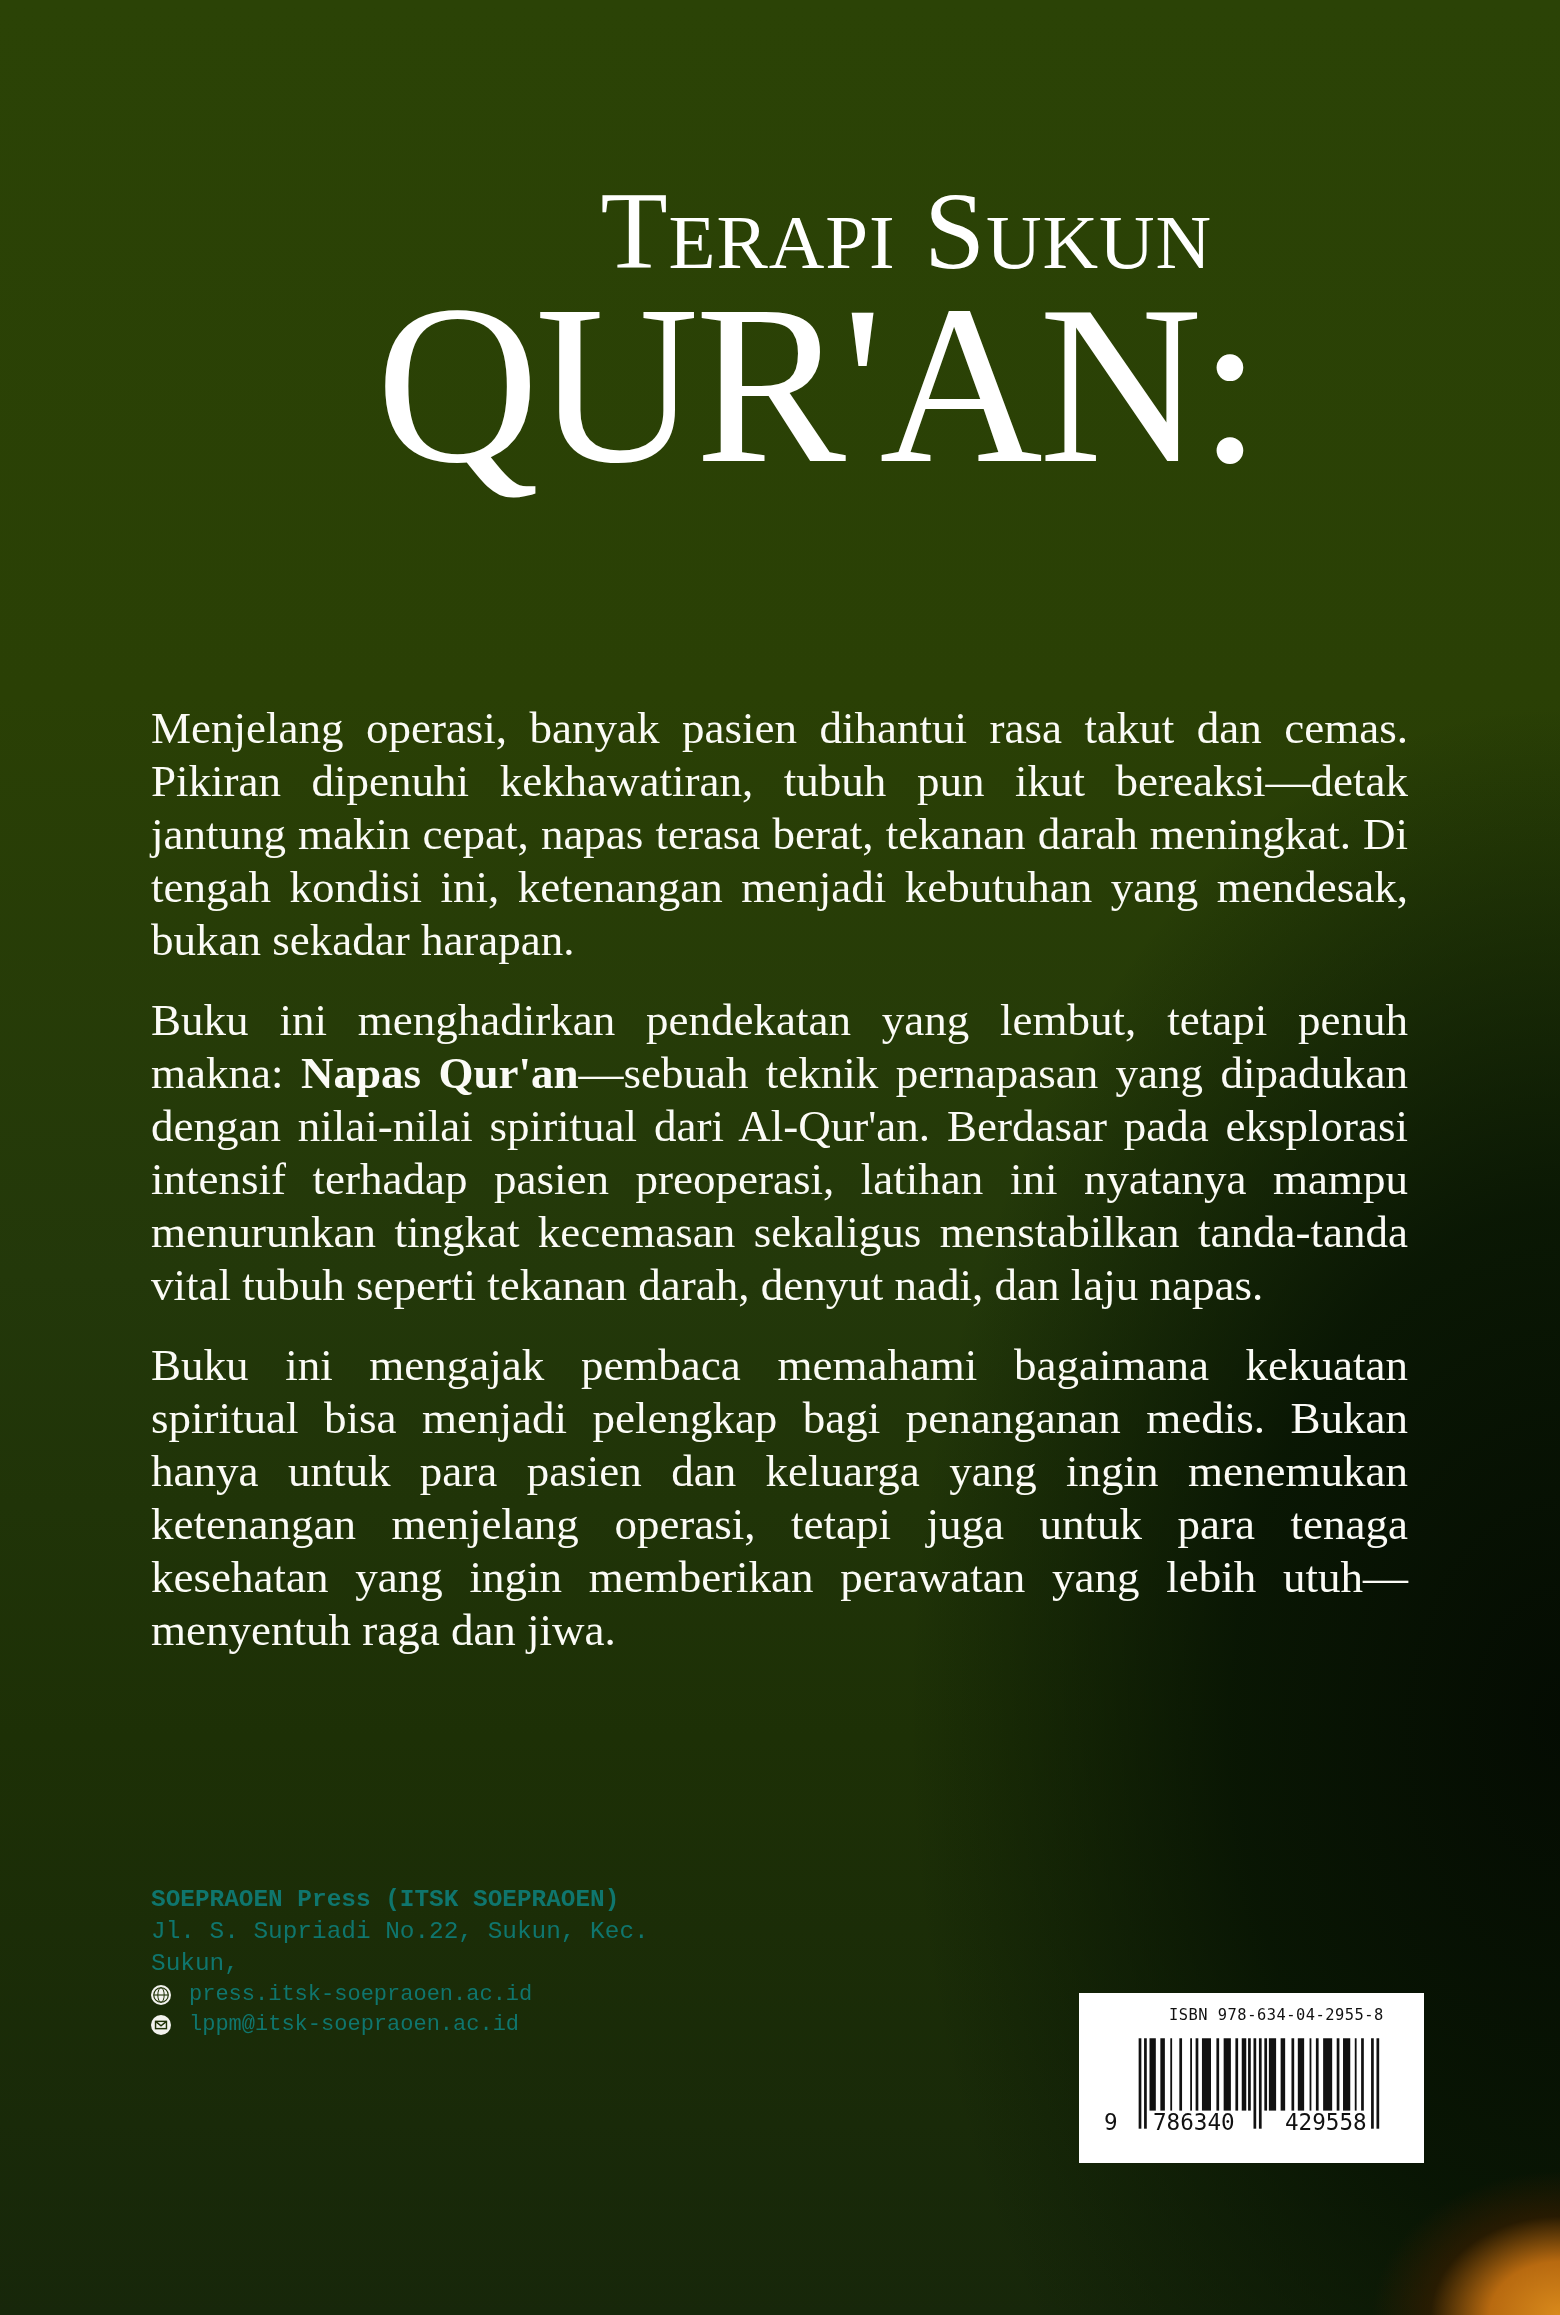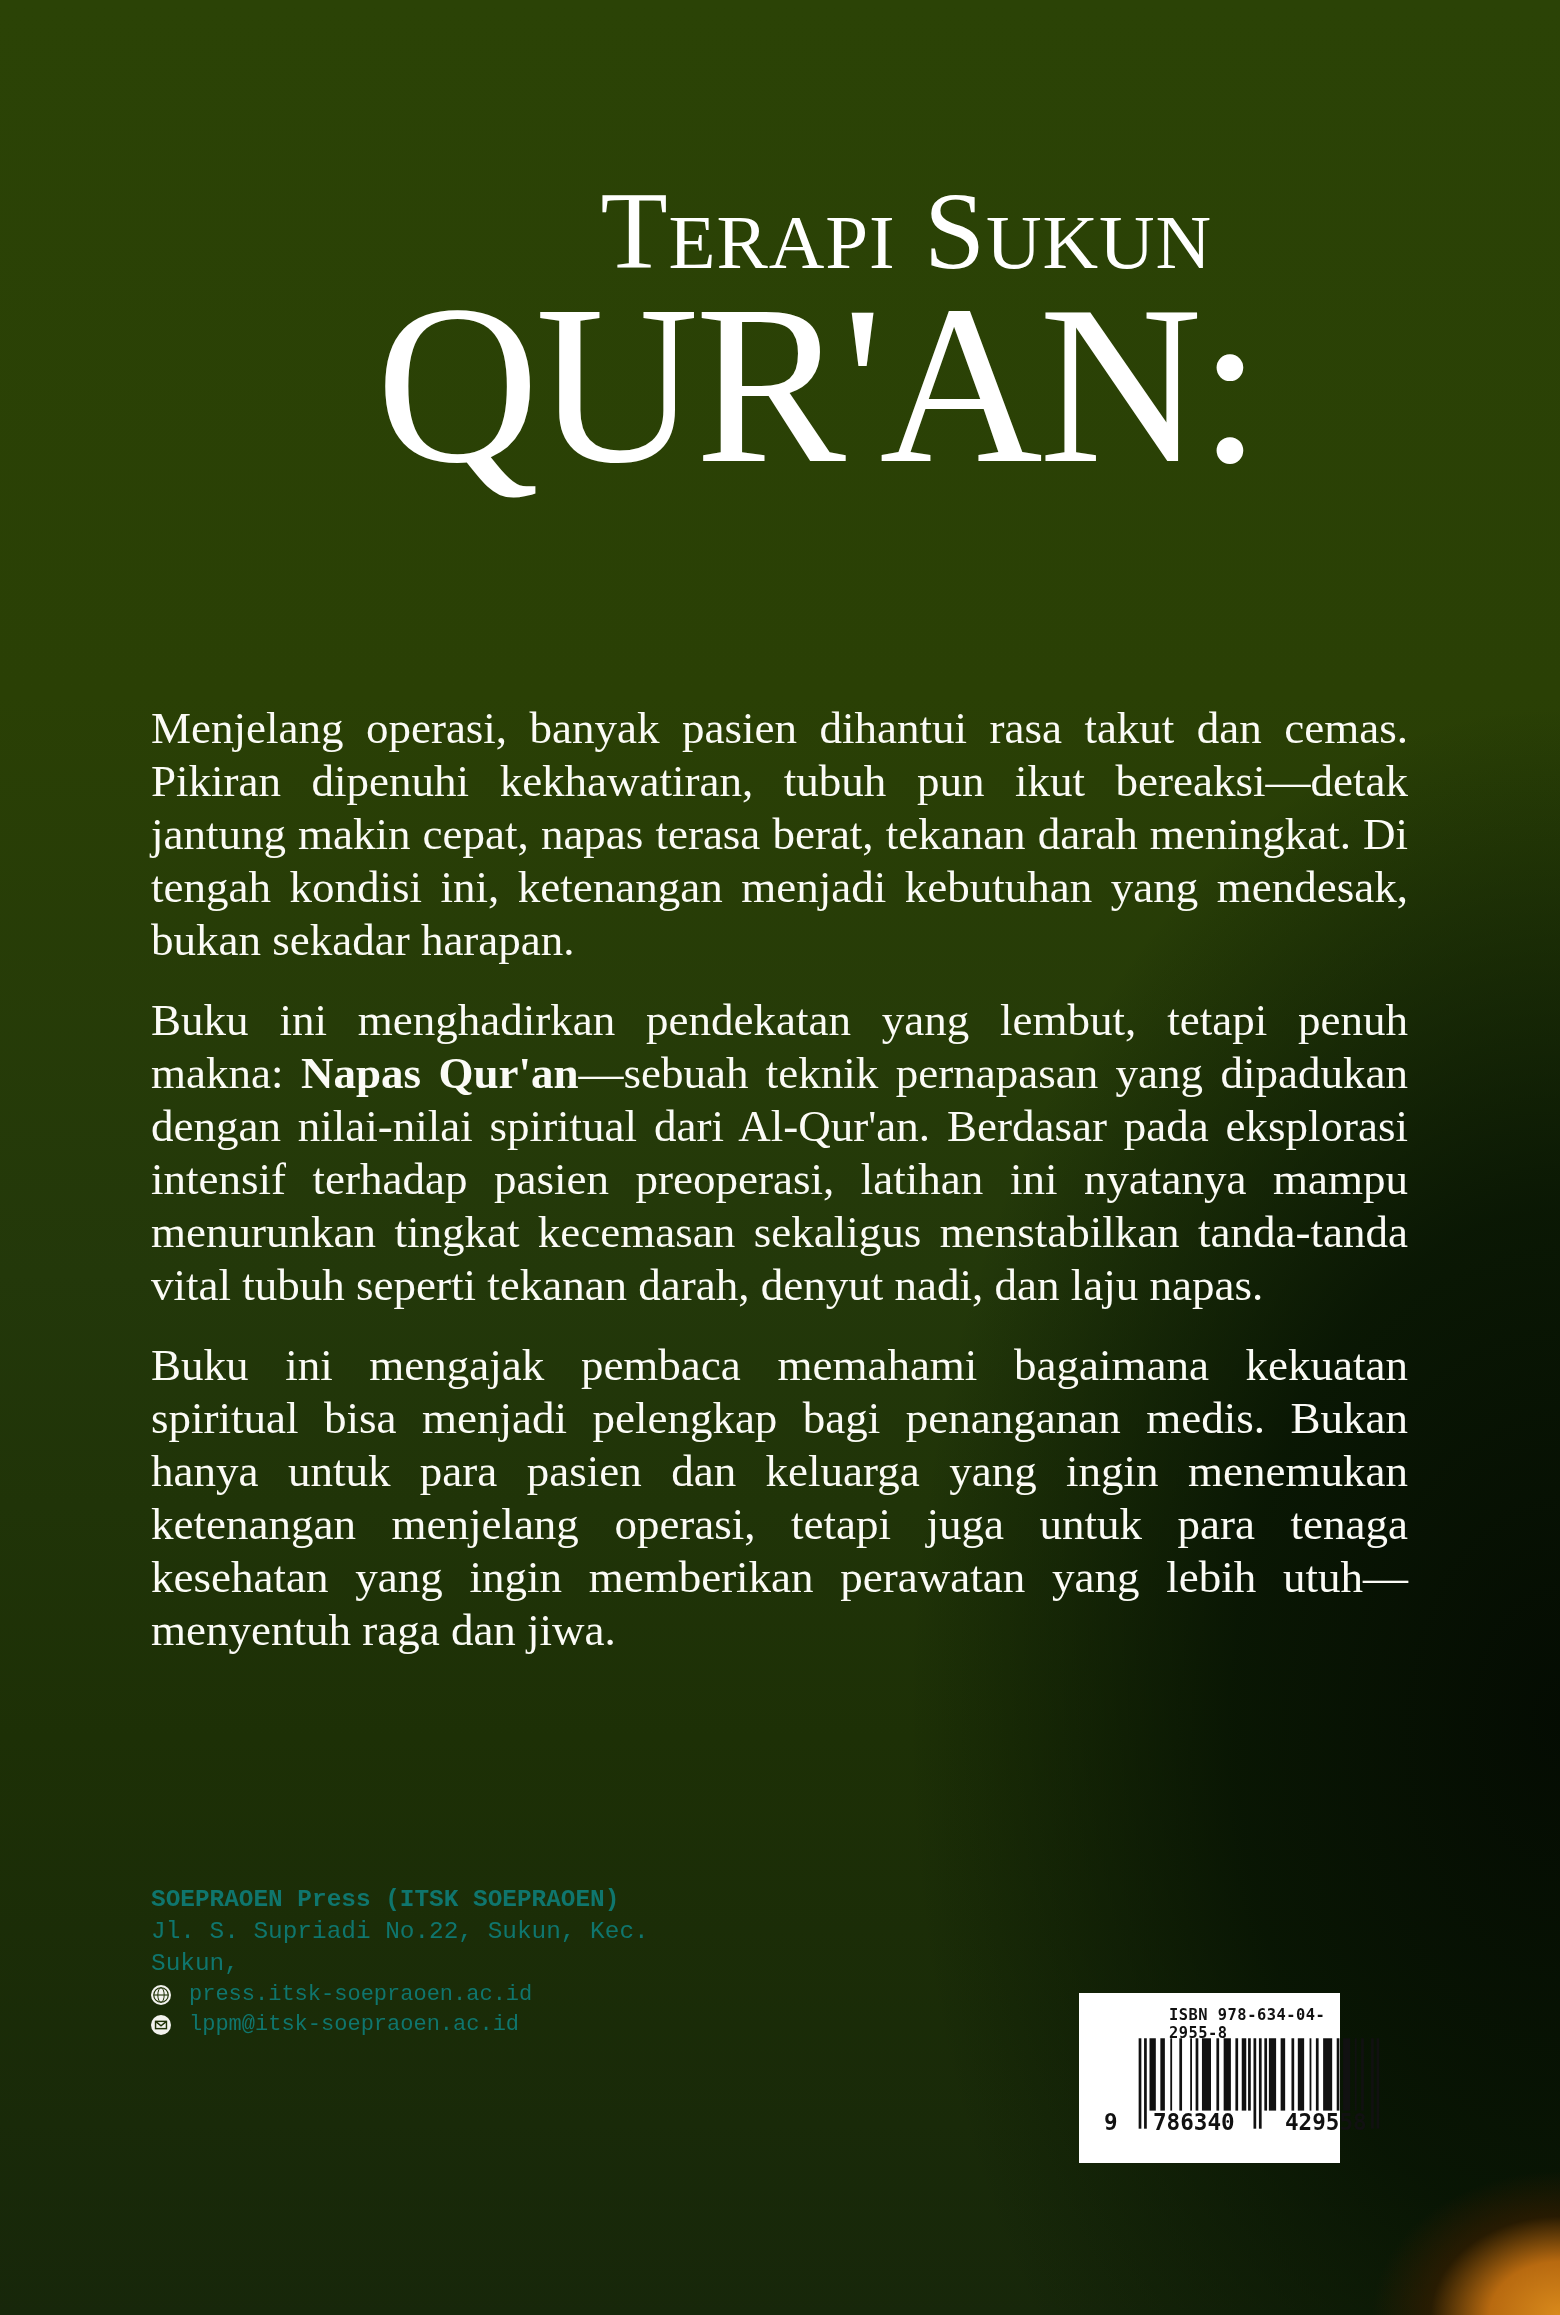--- a/index.html
+++ b/index.html
@@ -43,8 +43,8 @@
   .contact .ic { width: 20px; height: 20px; border-radius: 50%; background: #f2f2ee;
     margin-right: 18px; position: relative; flex: none; }
   .ic svg { position: absolute; left: 0; top: 0; }
-  .barcode-box { position: absolute; left: 1079px; top: 1993px; width: 261px; height: 170px;
-    background: #ffffff; box-sizing: border-box; font-weight: bold; }
+  .barcode-box { position: absolute; left: 1079px; top: 1993px; width: 345px; height: 170px;
+    background: #ffffff; box-sizing: border-box; }
   .isbn-text { position: absolute; left: 90px; top: 12.7px;
     font-family: "DejaVu Sans Mono", "Liberation Mono", monospace; font-size: 15.4px; color: #111; letter-spacing: 0.5px; }
   .bars { position: absolute; left: 9px; top: 45px; }

